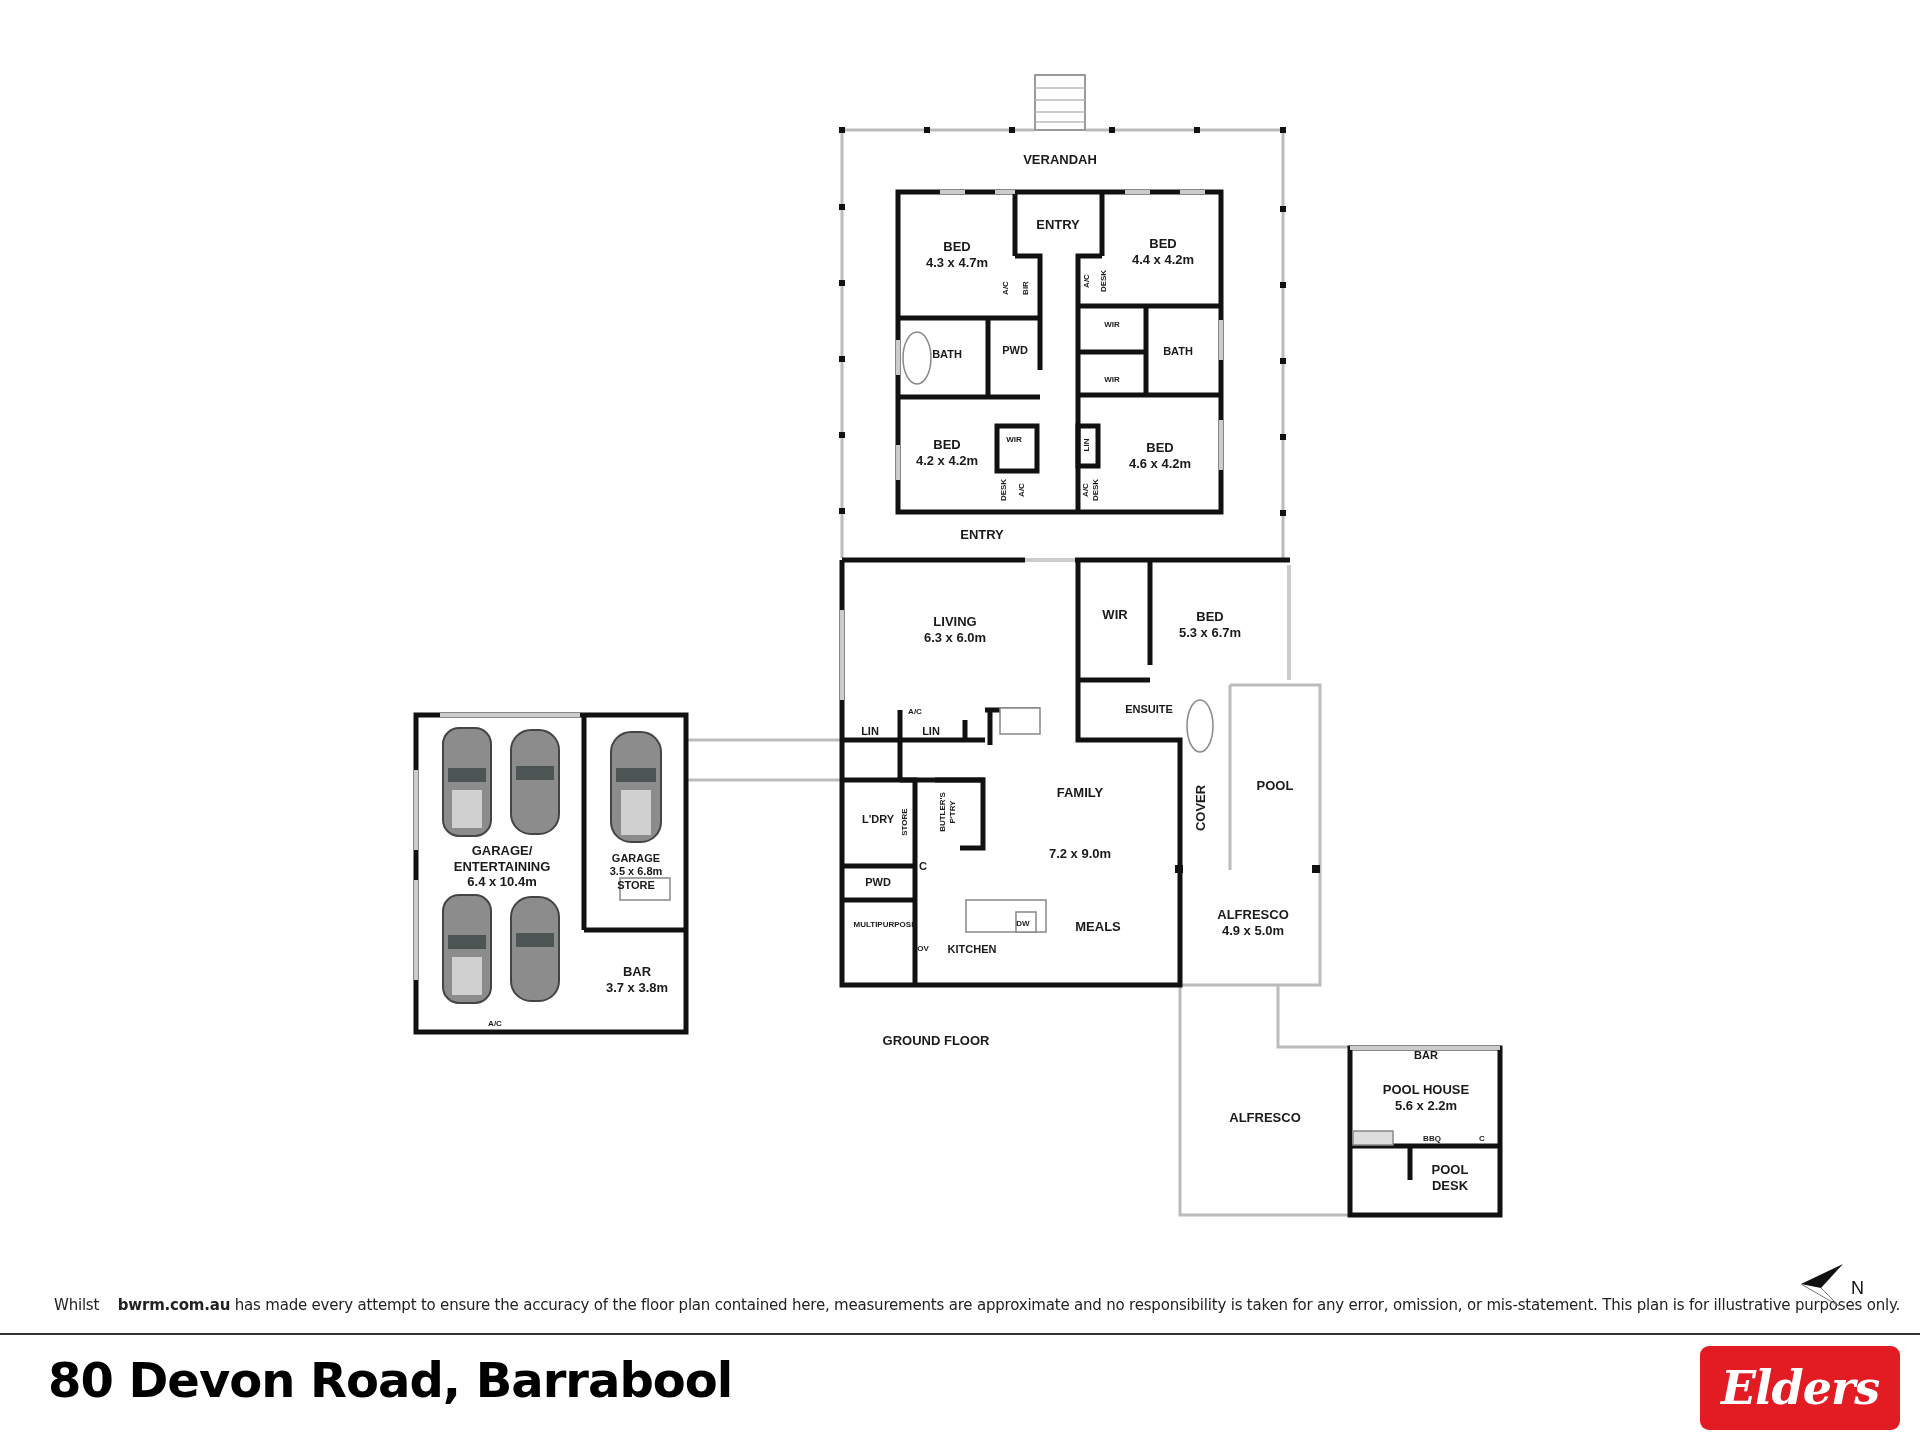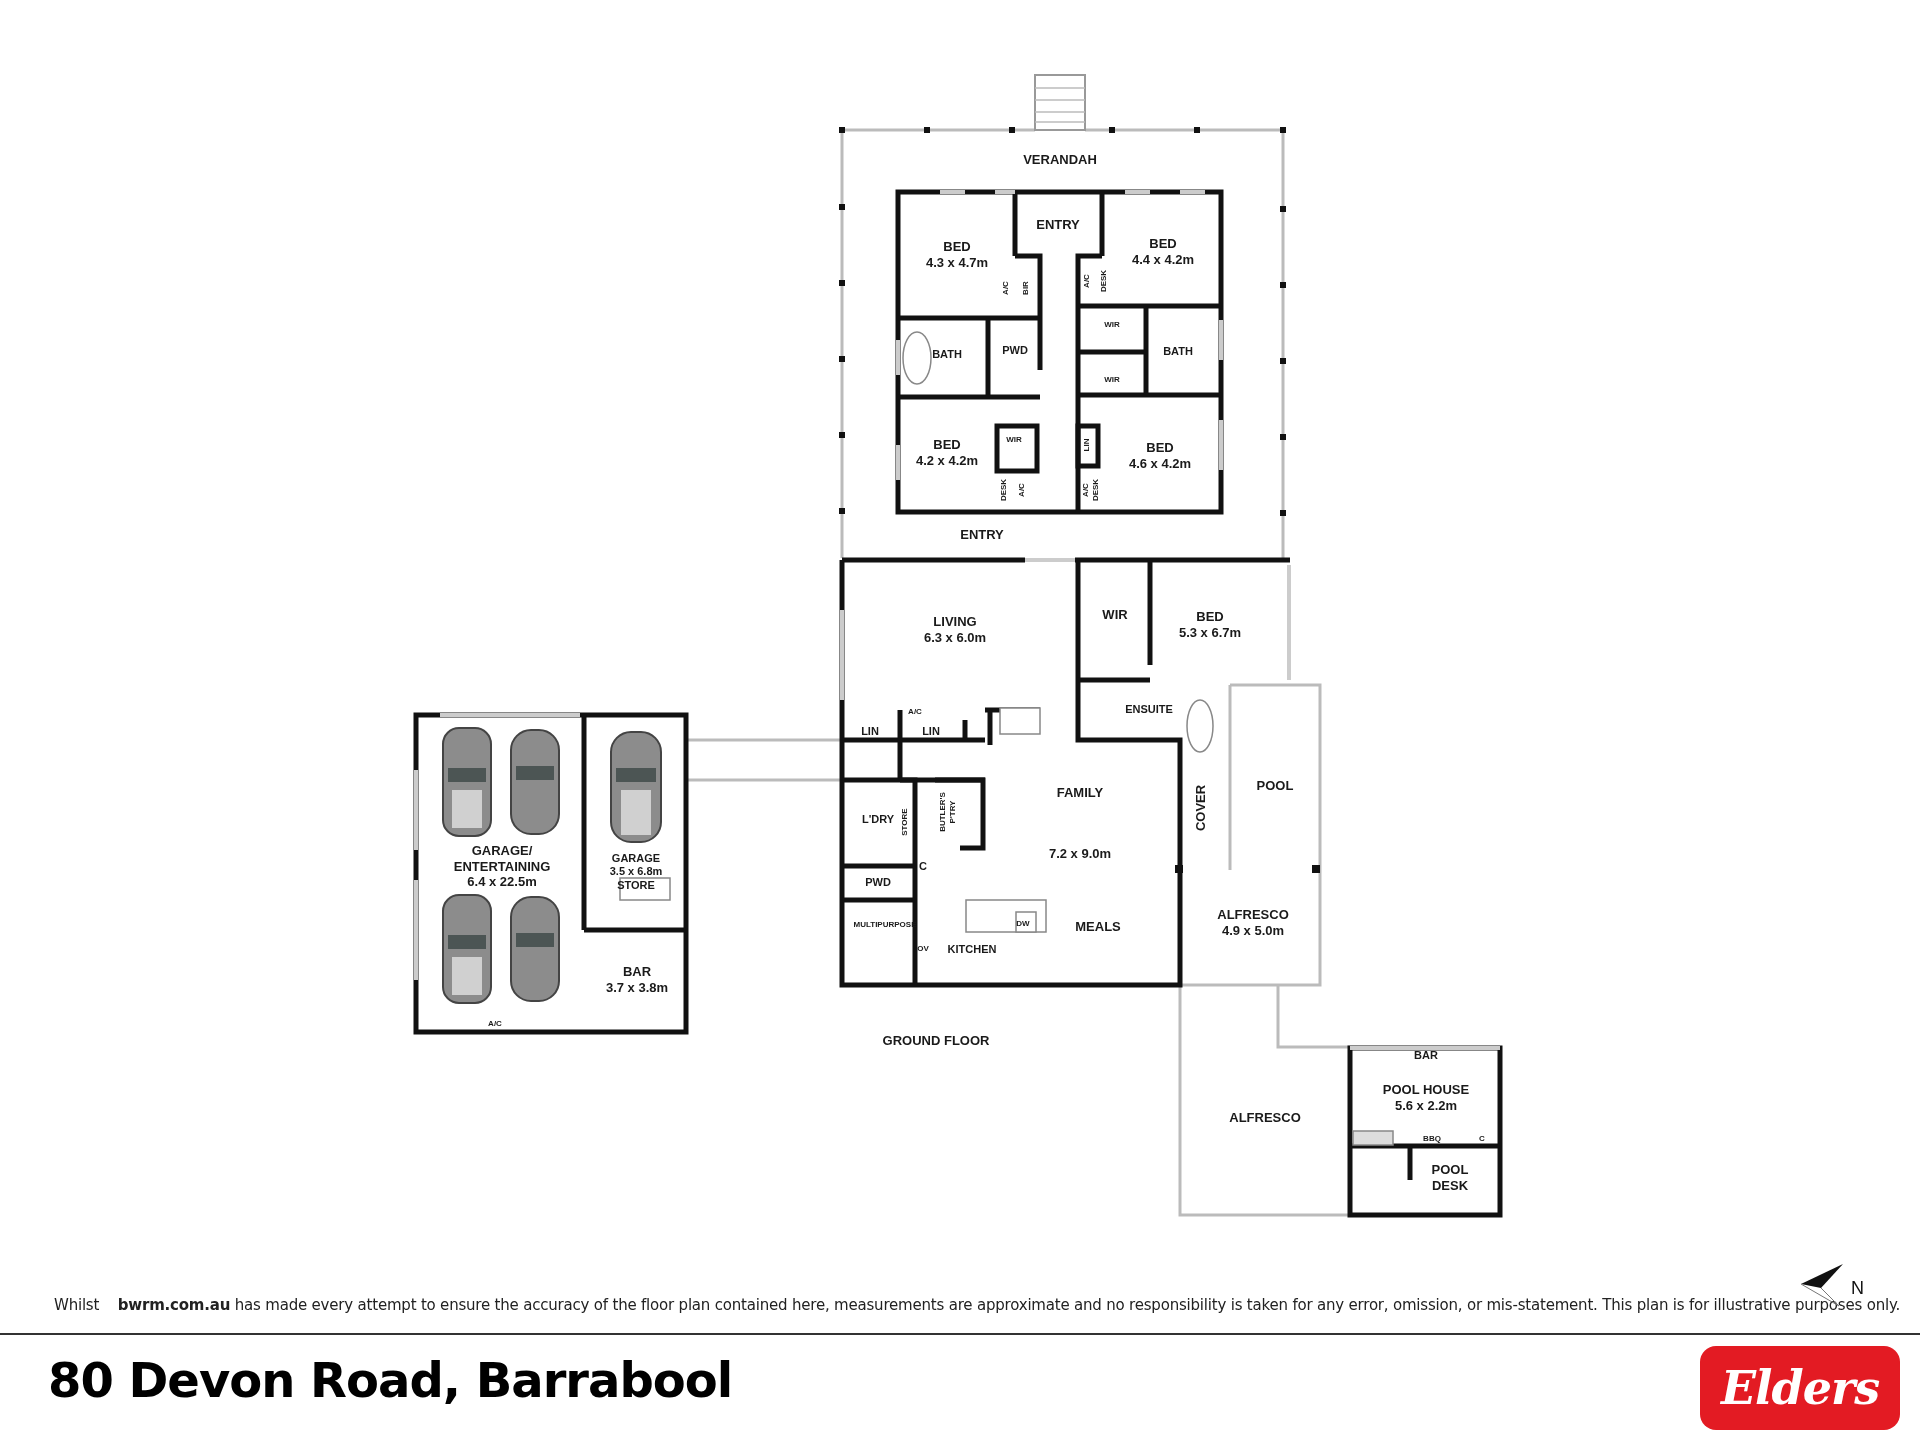--- a/index.html
+++ b/index.html
@@ -253,7 +253,7 @@
   <div class="lbl md" style="left:502px;top:866px">
       <span class="n">GARAGE/</span>
       <span class="n">ENTERTAINING</span>
-      <span class="d">6.4 x 22.5m</span>
+      <span class="d">6.4 x 10.4m</span>
     </div>
   <div class="lbl sm" style="left:636px;top:865px">
       <span class="n">GARAGE</span>

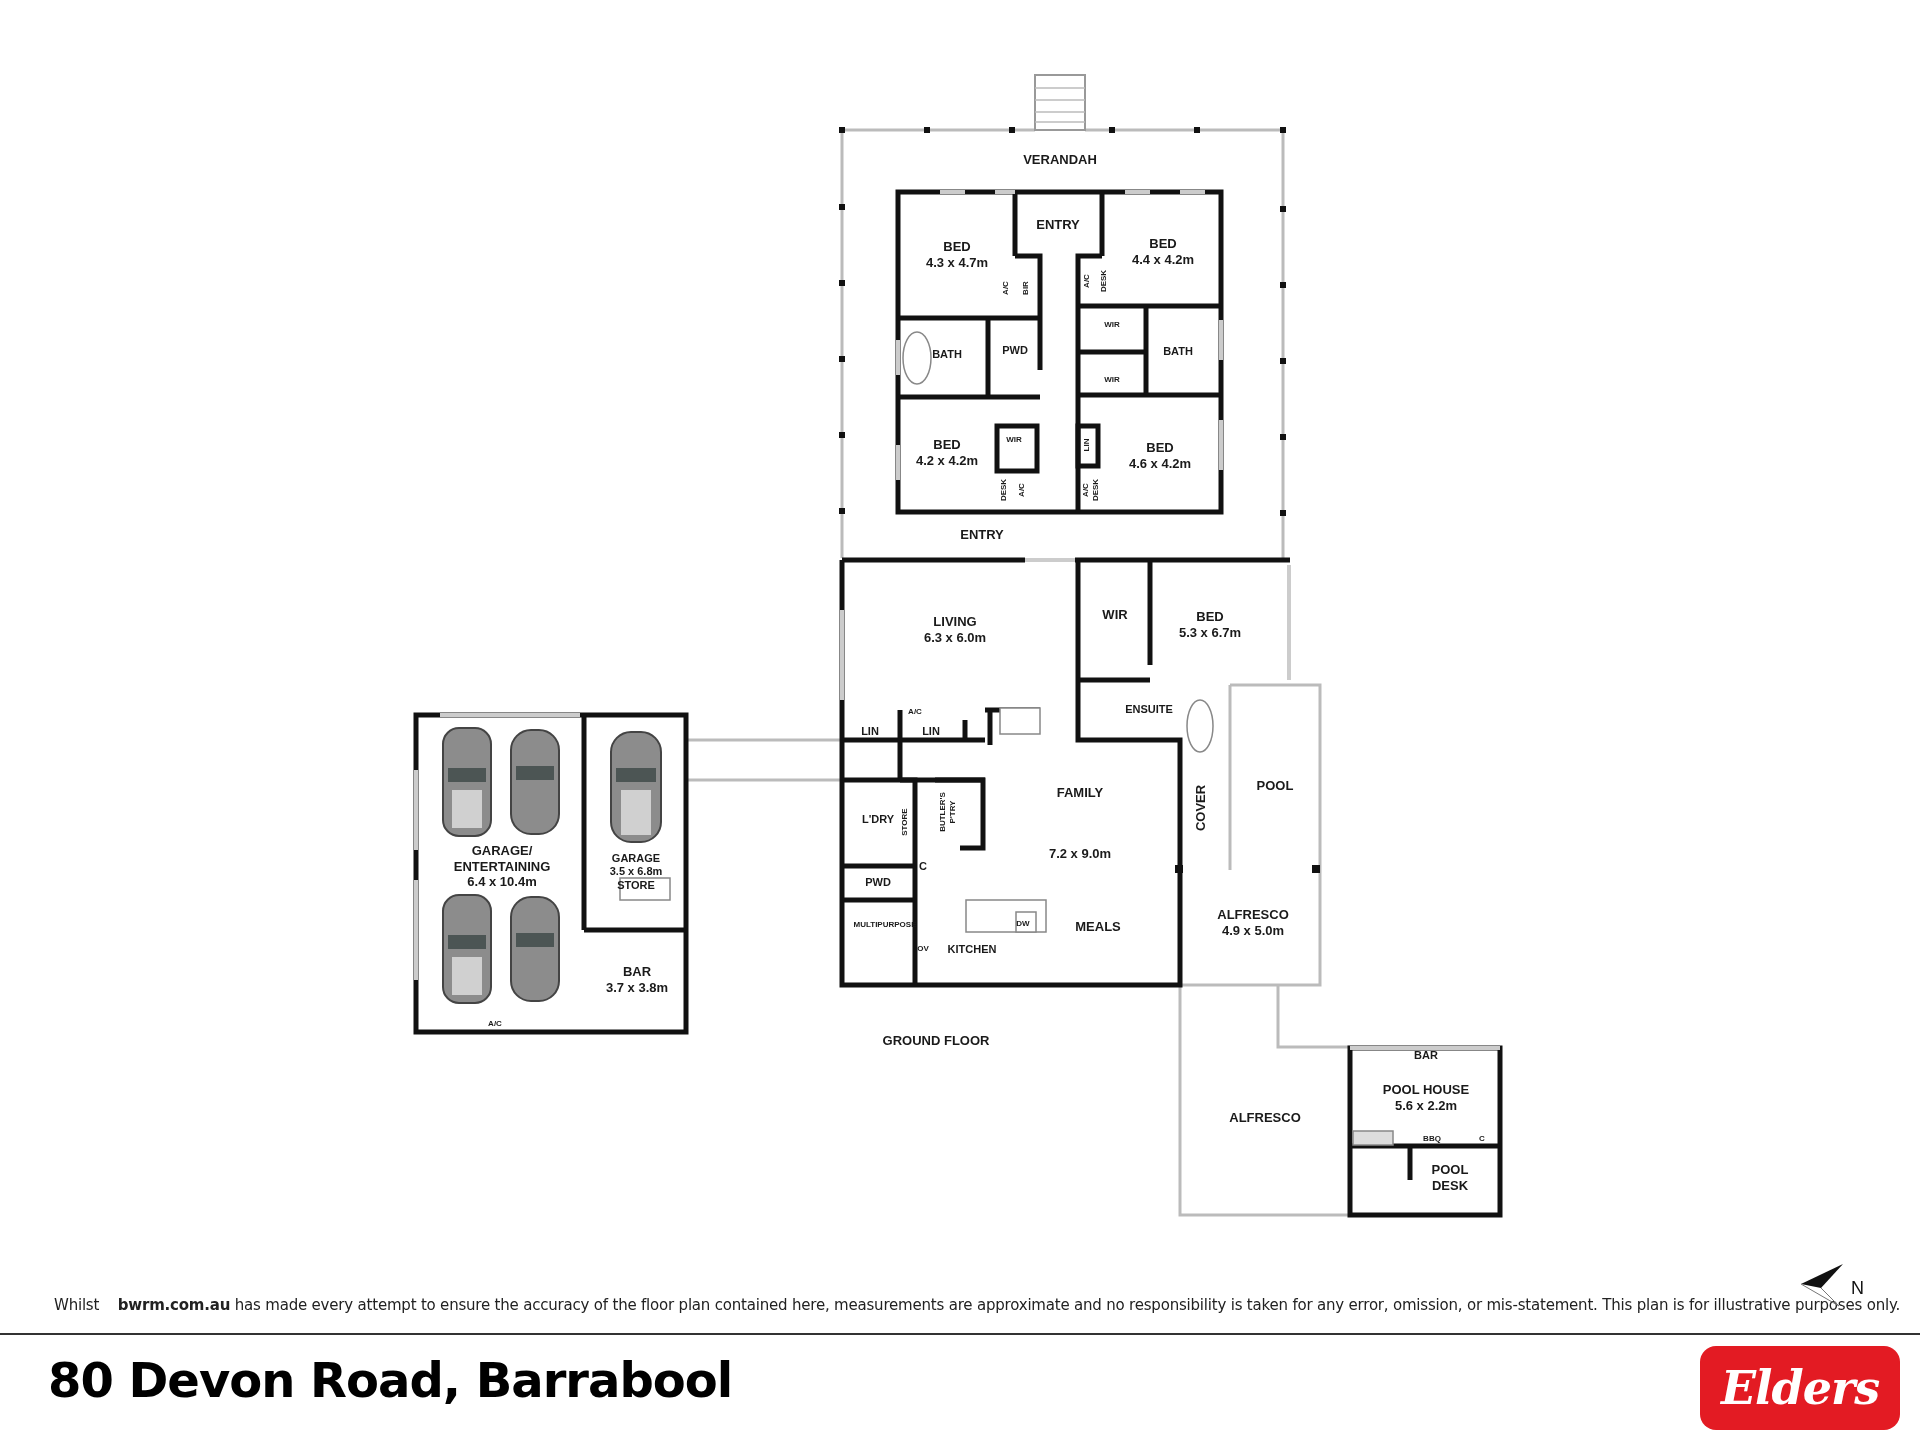--- a/index.html
+++ b/index.html
@@ -16,7 +16,7 @@
   .disclaimer b{font-weight:bold;margin-left:14px;}
   .rule{position:absolute;left:0;top:1333px;width:1920px;height:2px;background:#333;}
   .address{position:absolute;left:48px;top:1352px;font-size:48px;font-weight:bold;font-family:"DejaVu Sans",sans-serif;letter-spacing:-1px;color:#000;white-space:nowrap;}
-  .logo{position:absolute;left:1700px;top:1346px;width:200px;height:84px;background:#e31b23;border-radius:16px;display:flex;align-items:center;justify-content:center;}
+  .logo{position:absolute;left:1700px;top:1346px;width:200px;height:84px;background:#e31b23;border-radius:9px;display:flex;align-items:center;justify-content:center;}
   .logo span{color:#fff;font-family:"DejaVu Serif",serif;font-style:italic;font-weight:bold;font-size:46px;letter-spacing:-1px;}
   .compass{position:absolute;left:1795px;top:1262px;width:80px;height:50px;}
 </style>

